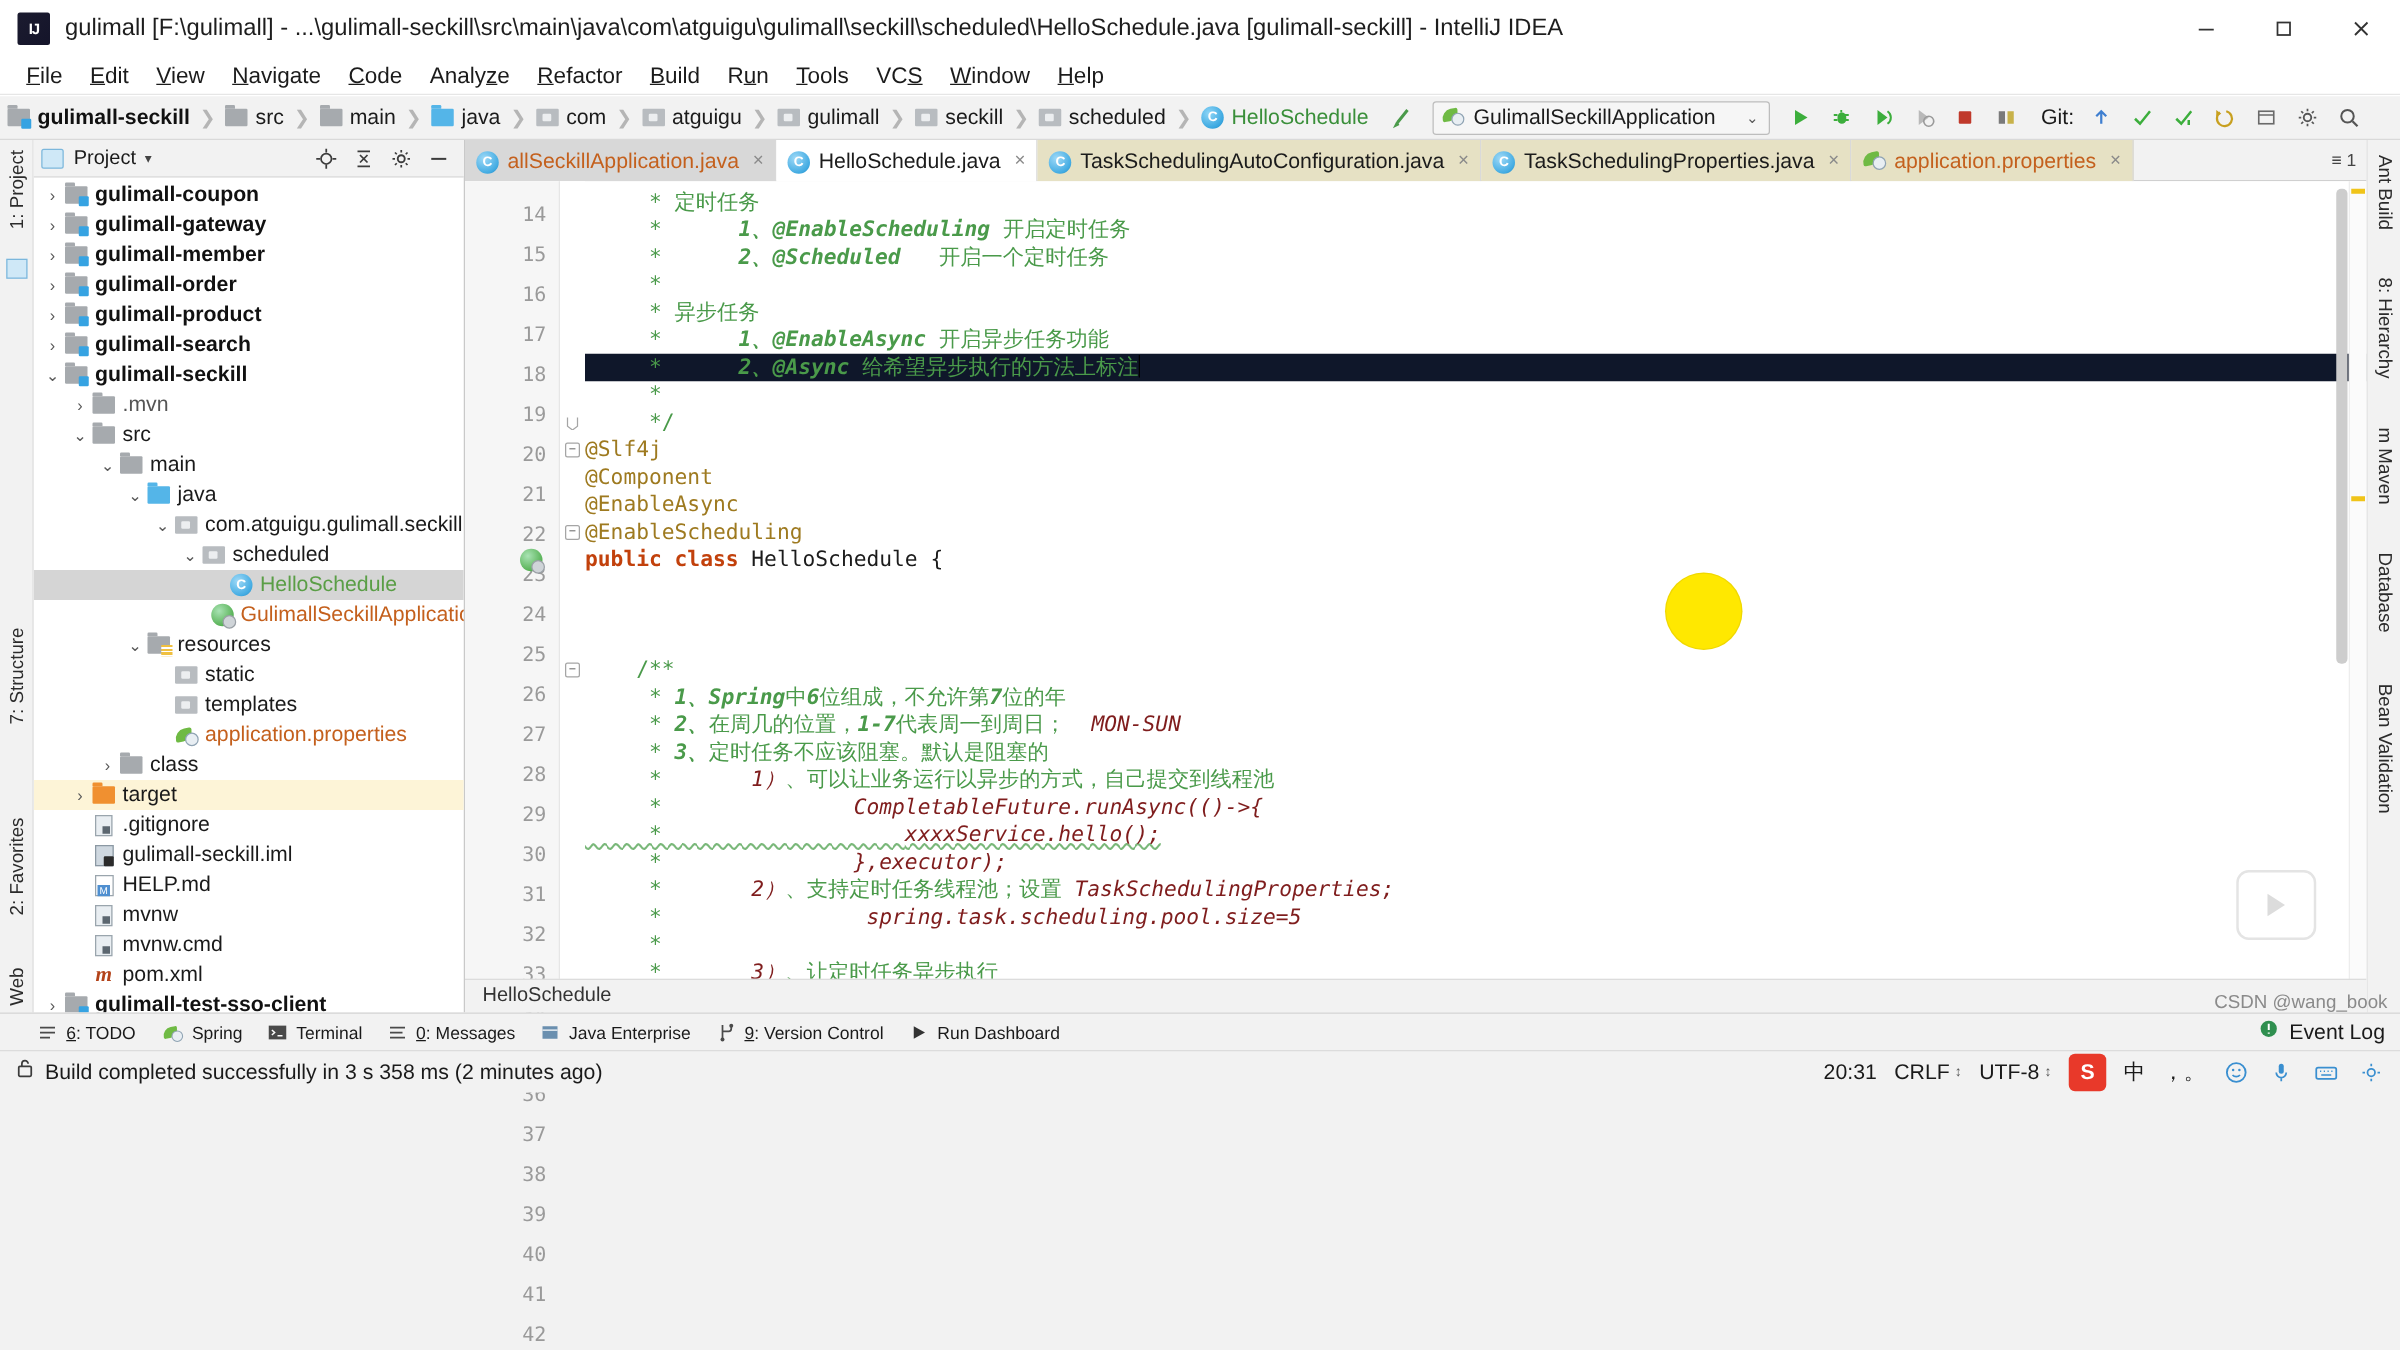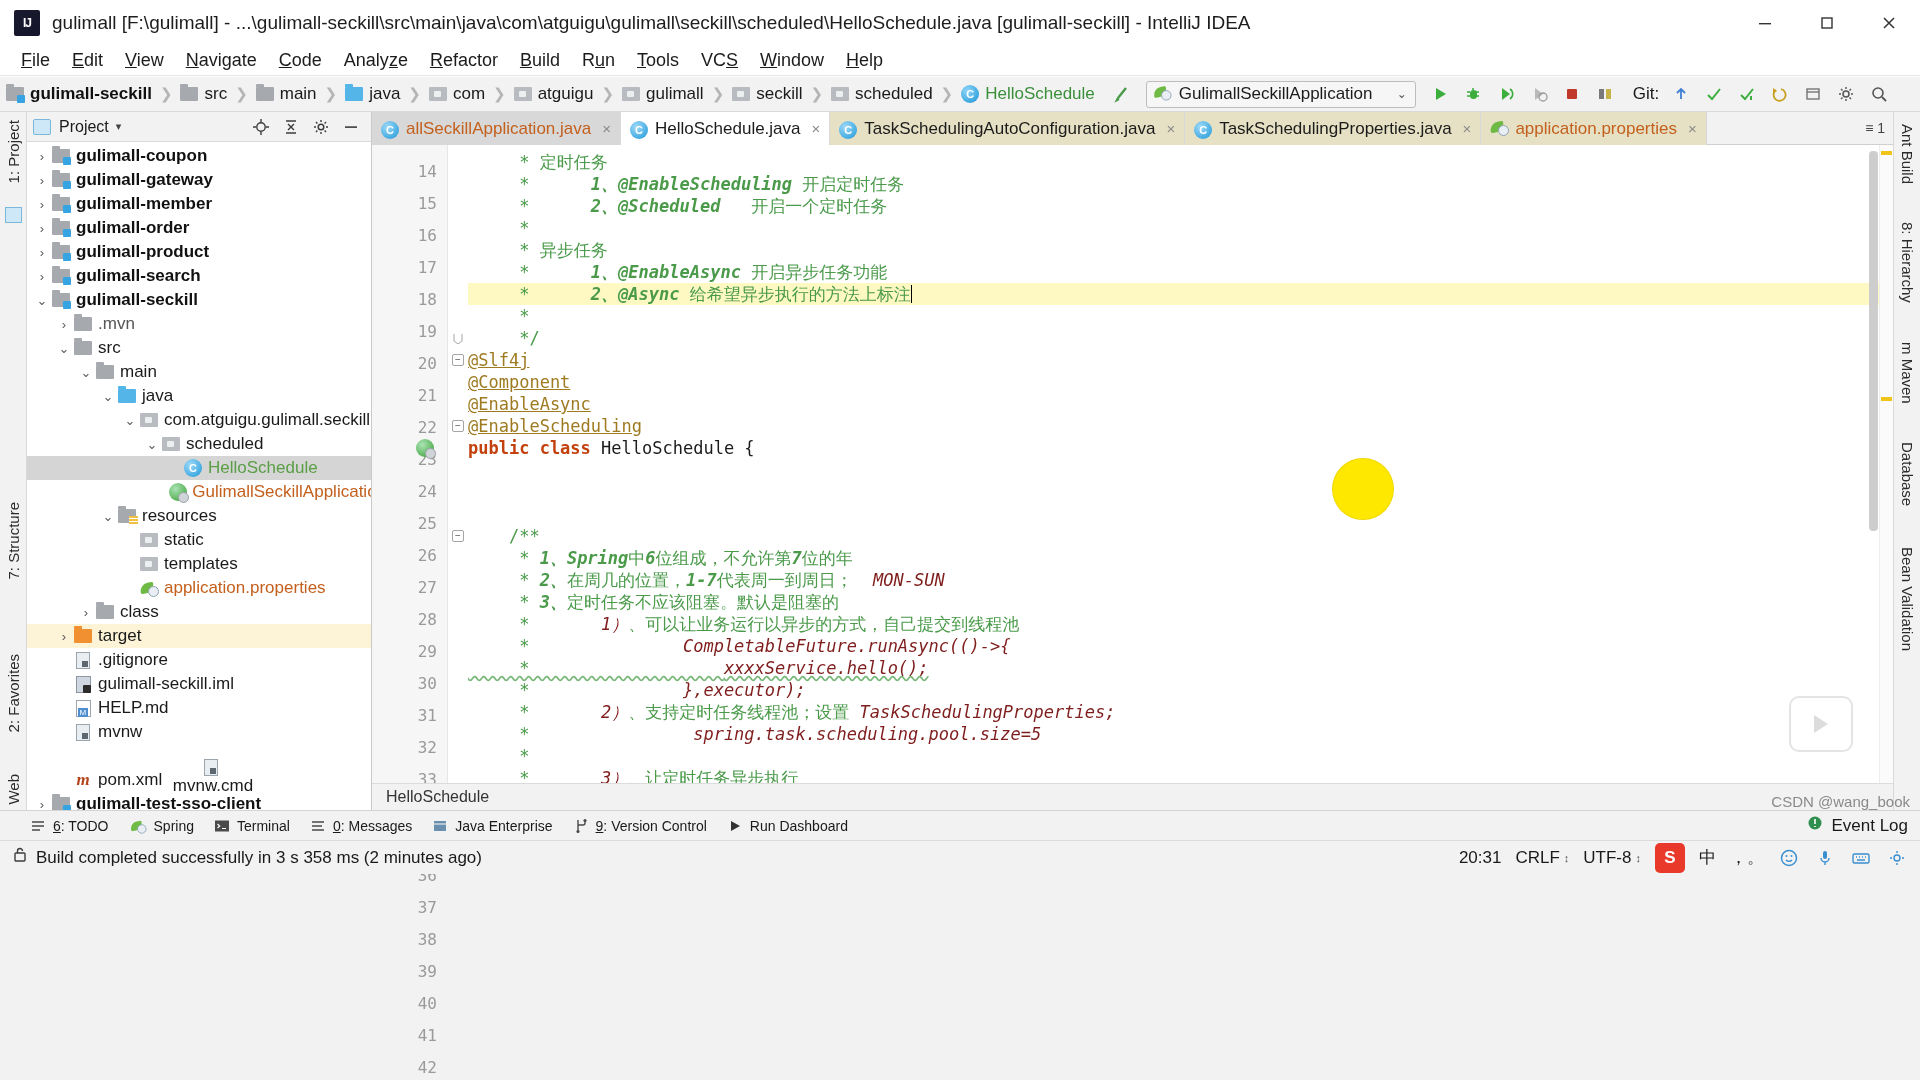--- a/index.html
+++ b/index.html
@@ -197,7 +197,7 @@
     height:22px; line-height:22px; font-family:"DejaVu Sans Mono", monospace;
     font-size:17px; white-space:pre; color:#000;
   }
-  .cl.hl { background:#fef9c3; }
+  .cl.hl { background:#0f172a; }
   .cmt { color:#4a9a4a; }
   .cmt-i { color:#7f1d1d; font-style:italic; }
   .cmt-b { color:#4a9a4a; font-style:italic; font-weight:bold; }

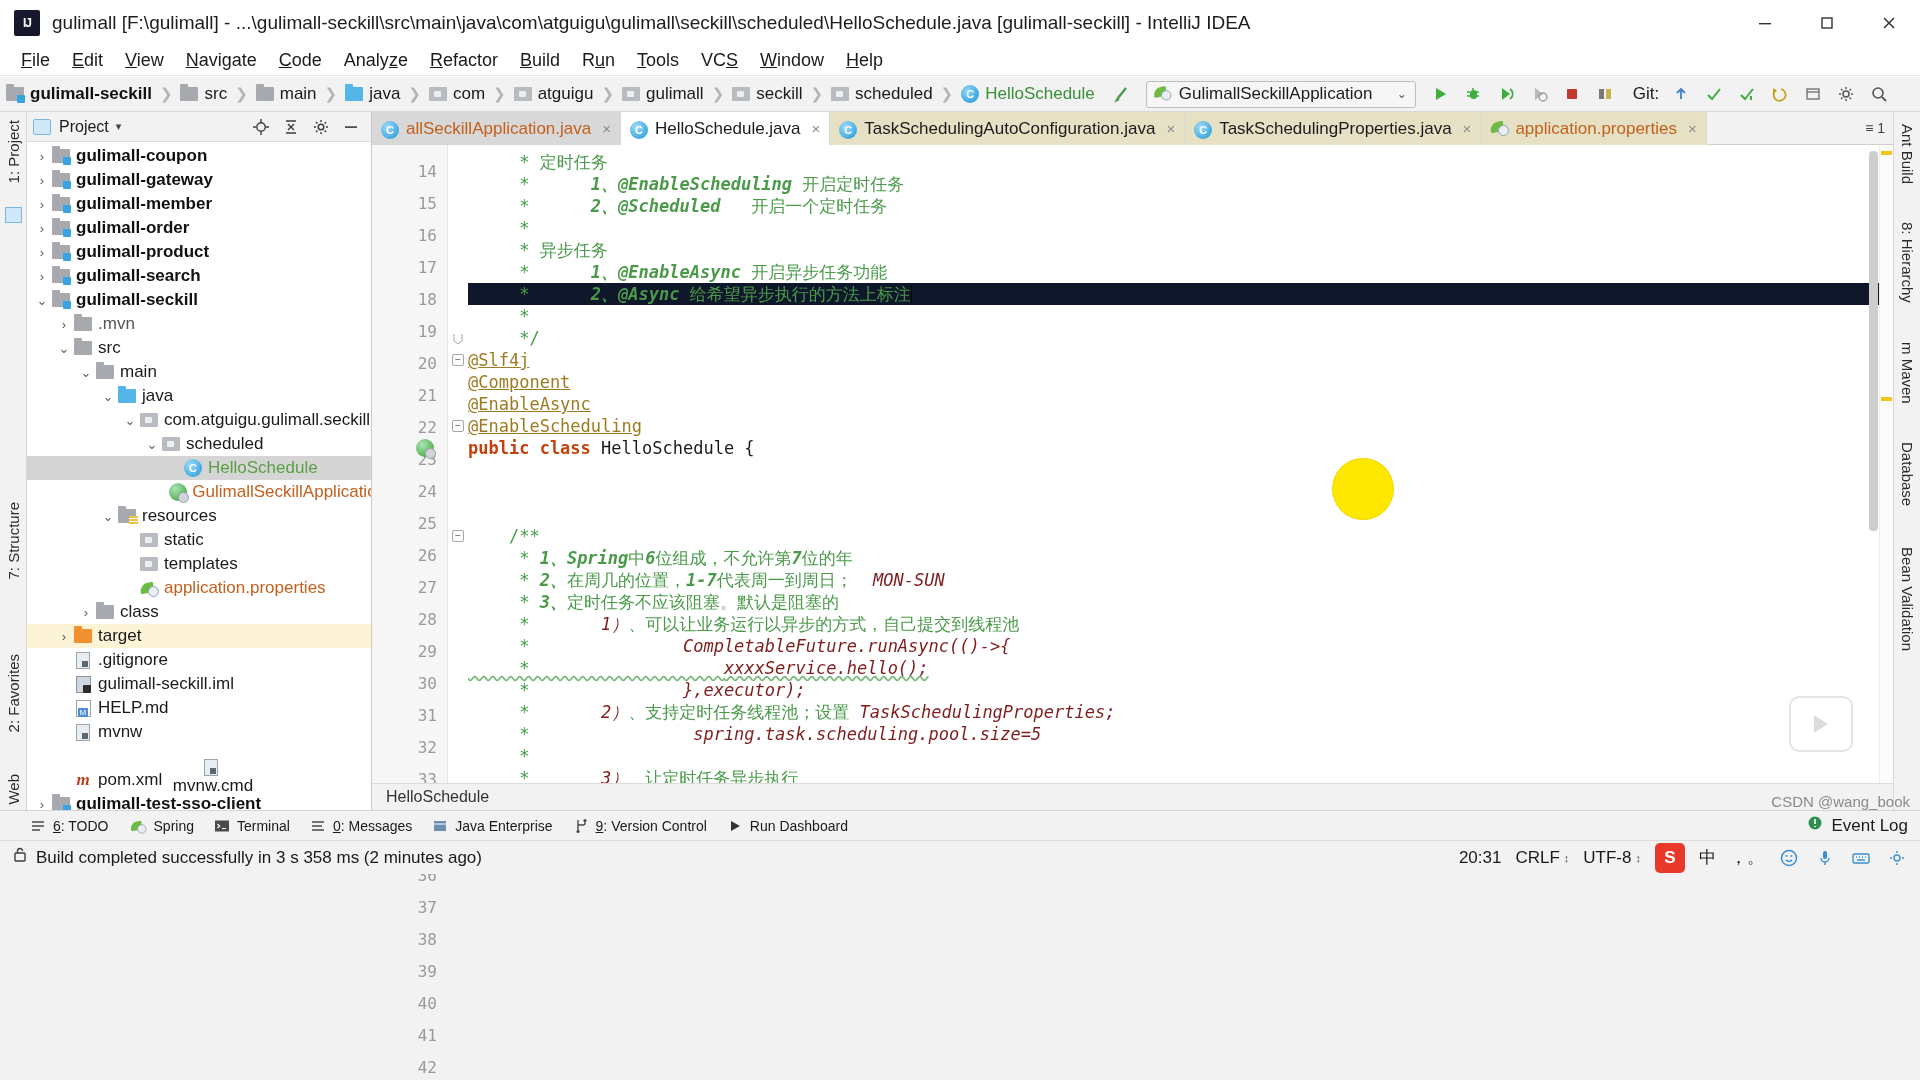--- a/index.html
+++ b/index.html
@@ -201,7 +201,7 @@
   .cmt { color:#4a9a4a; }
   .cmt-i { color:#7f1d1d; font-style:italic; }
   .cmt-b { color:#4a9a4a; font-style:italic; font-weight:bold; }
-  .ann { color:#9e7a20;text-decoration:underline; }
+  .ann { color:#9e7a20; }
   .kw { color:#c2410c; font-weight:bold; }
   .cls { color:#1b1b1b; }
   .cursor { display:inline-block; width:1px; height:18px; background:#000; vertical-align:-3px;}

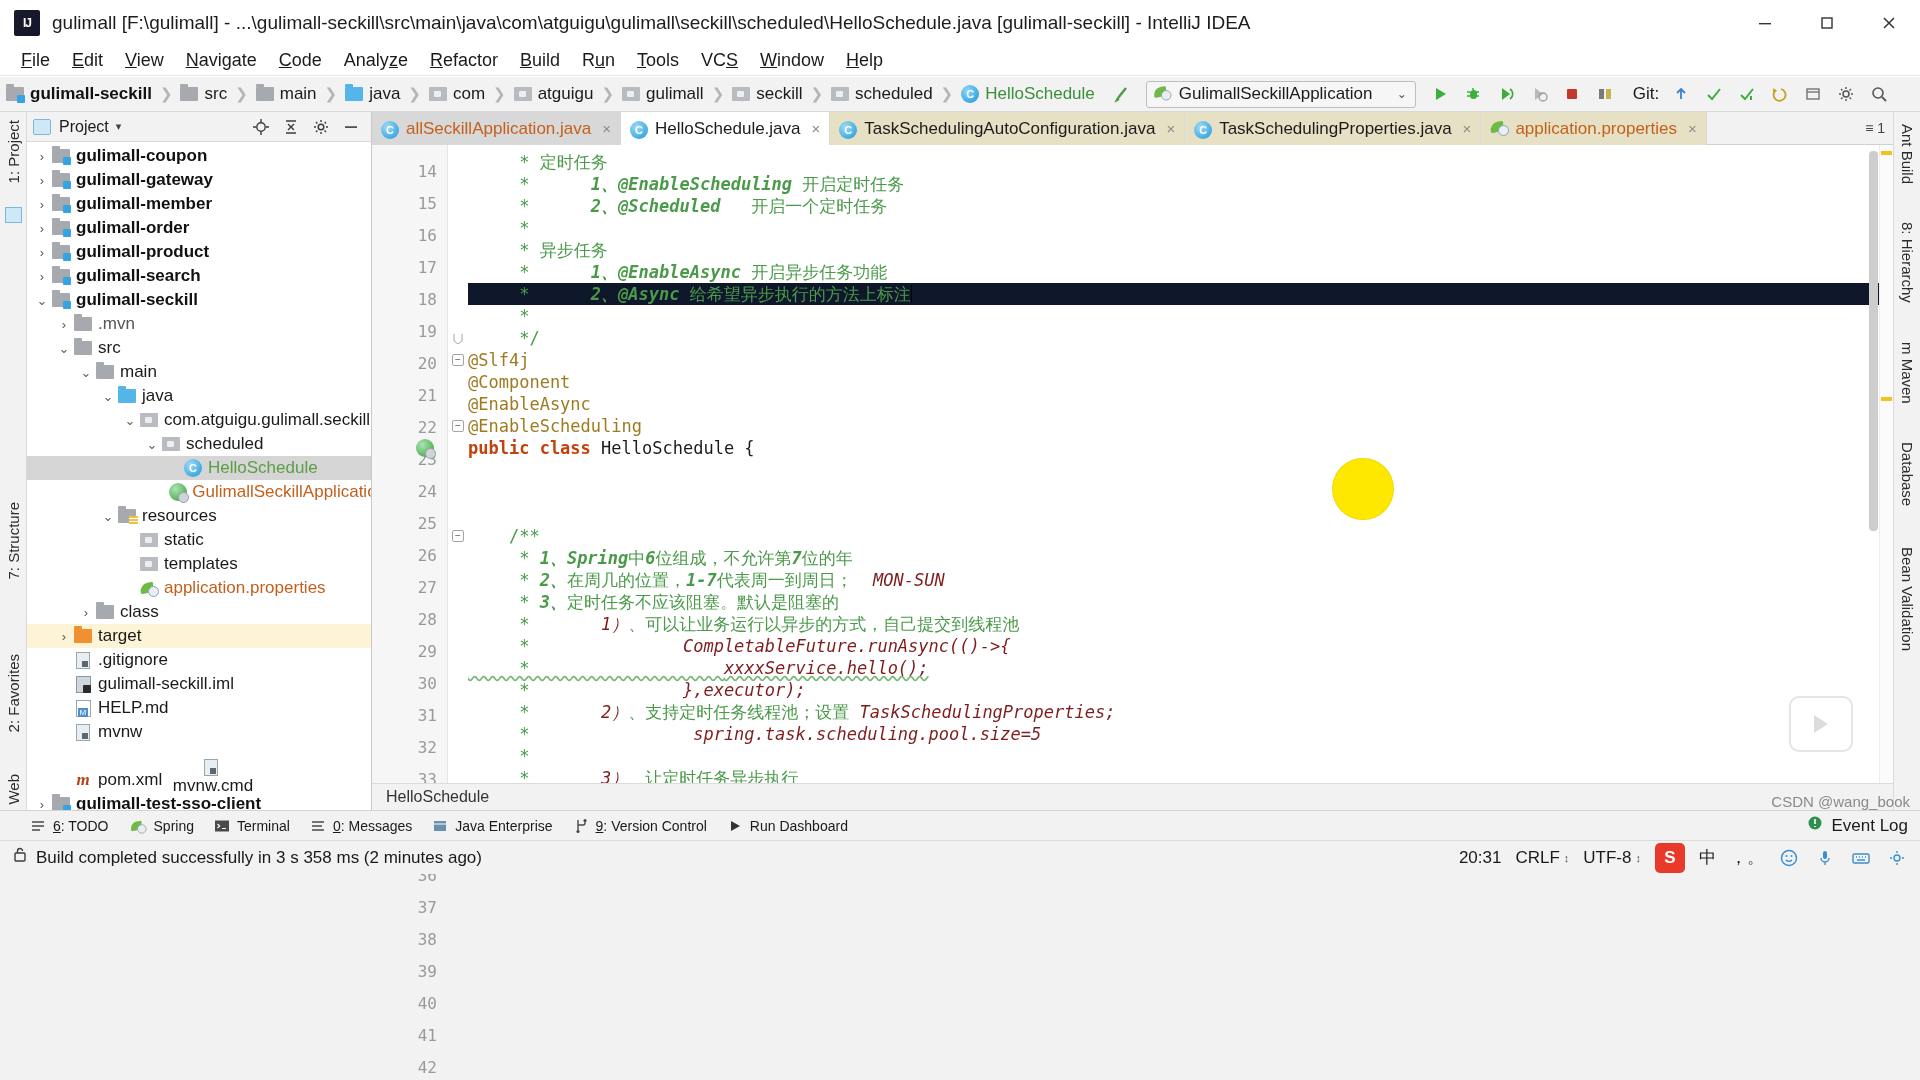--- a/index.html
+++ b/index.html
@@ -708,7 +708,7 @@
           </span>
           <span class="tlabel ">mvnw</span>
         </div>
-        <div class="trow" style="padding-left: 28px; flex-direction: column;">
+        <div class="trow" style="padding-left: 28px;">
           <span class="arrow empty">·</span>
           <span class="ticon">
             <span class="ic-file"></span>

